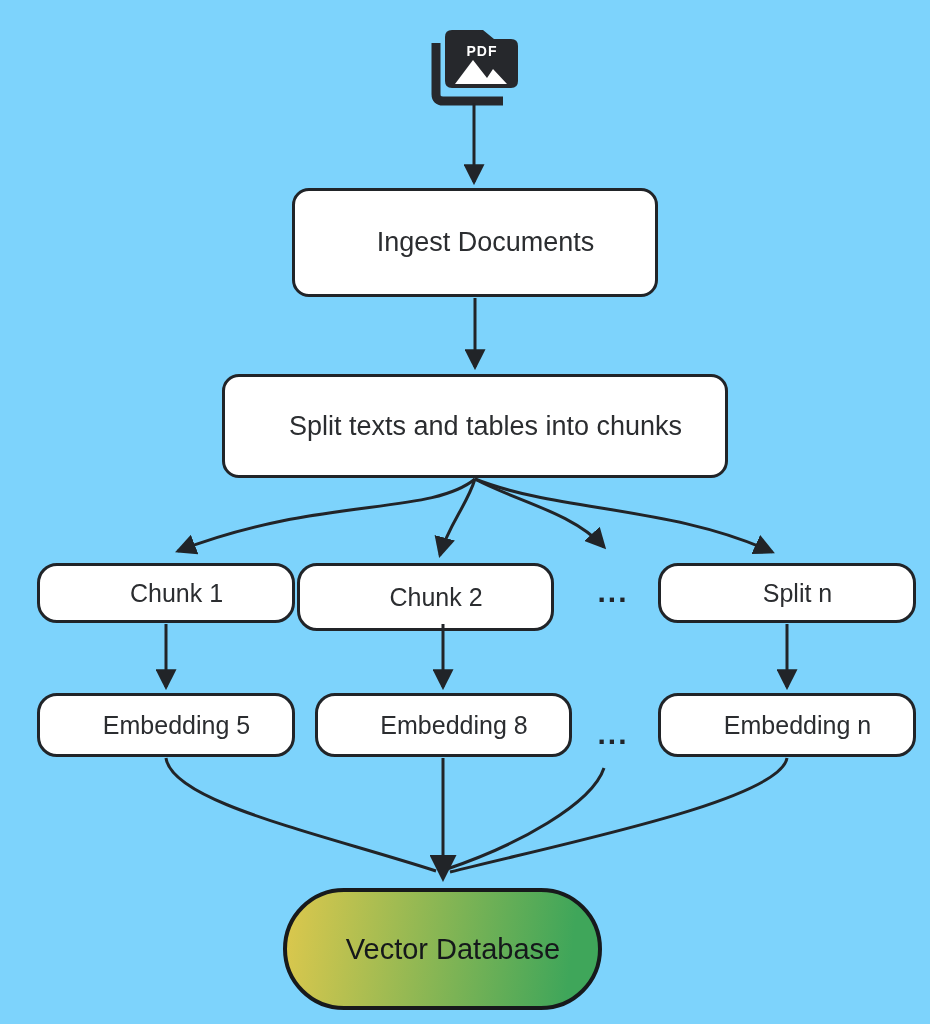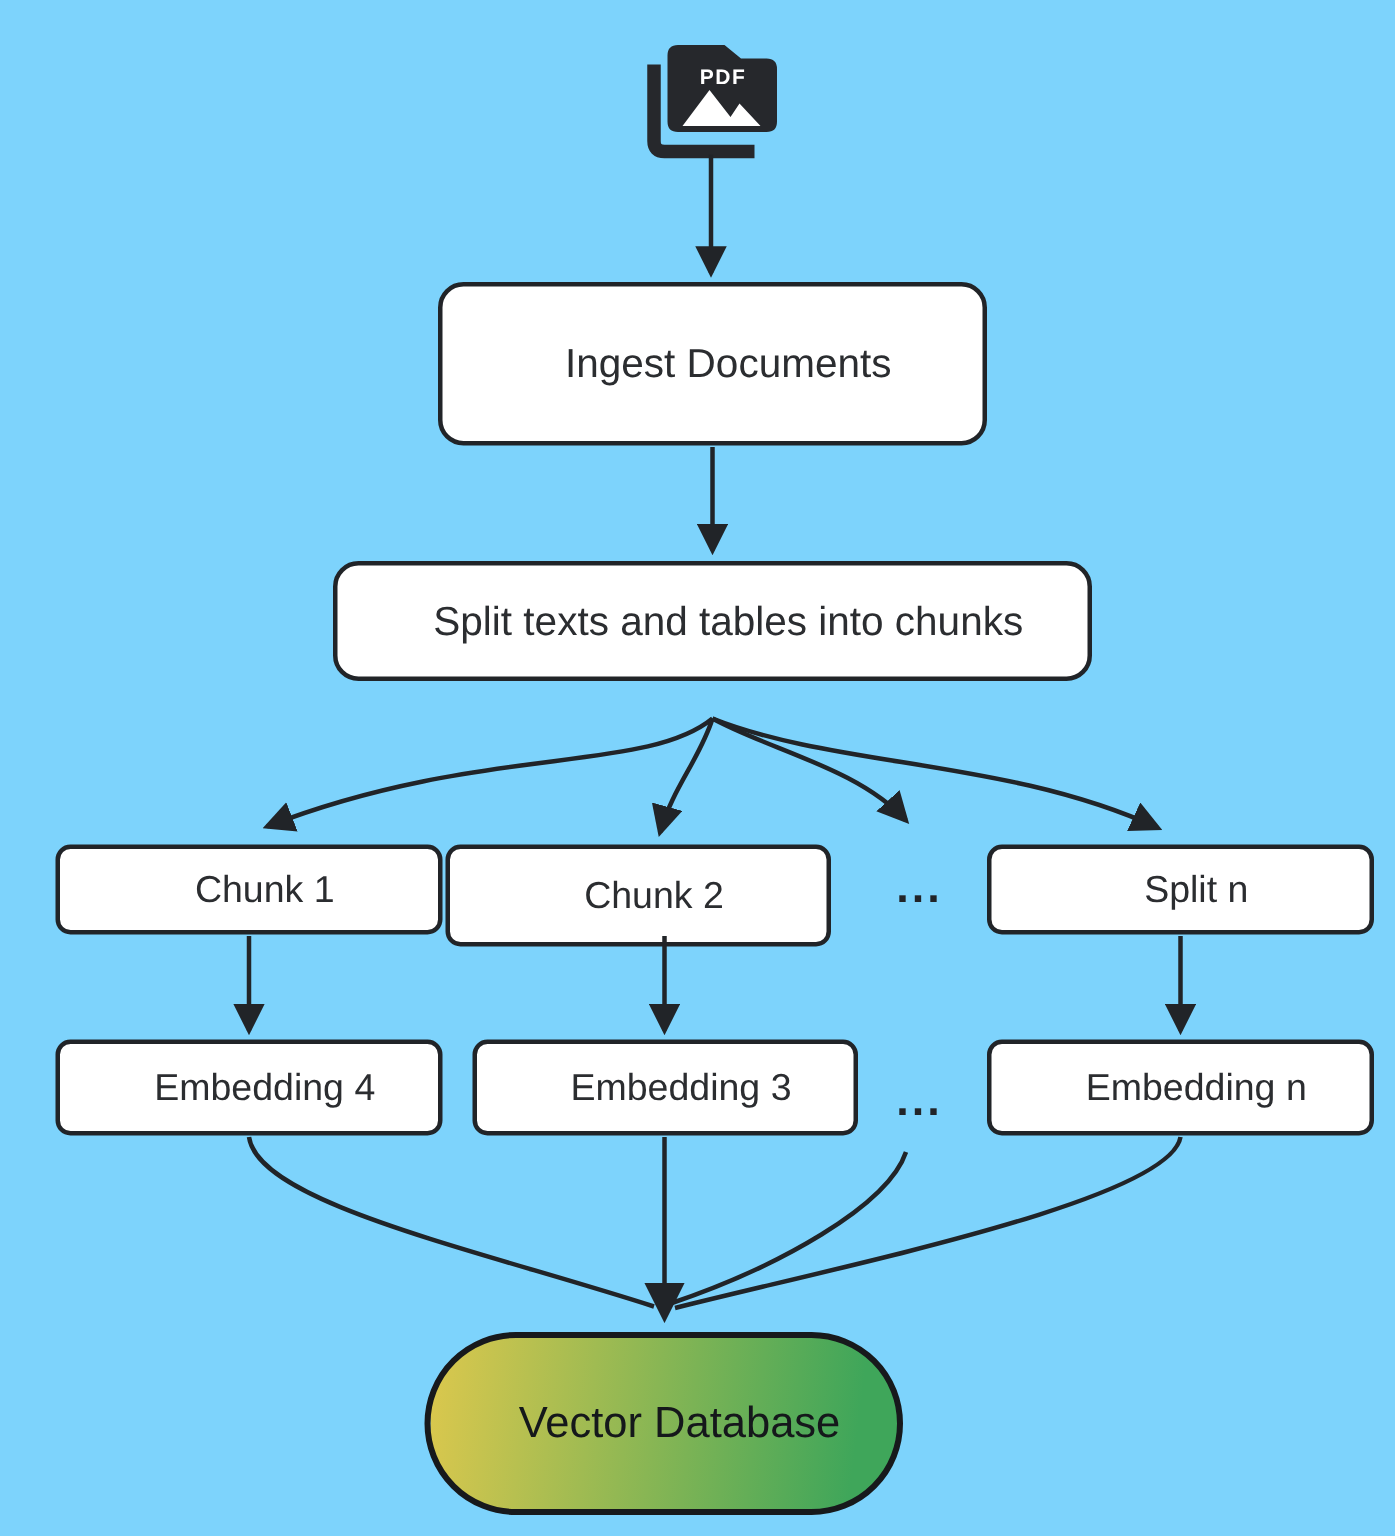--- a/index.html
+++ b/index.html
@@ -99,7 +99,7 @@
     <span>Ingest Documents</span>
   </div>
 
-  <div class="node node-lg" style="left:222px;top:374px;width:506px;height:80px;">
+  <div class="node node-lg" style="left:222px;top:374px;width:506px;height:104px;">
     <span>Split texts and tables into chunks</span>
   </div>
 

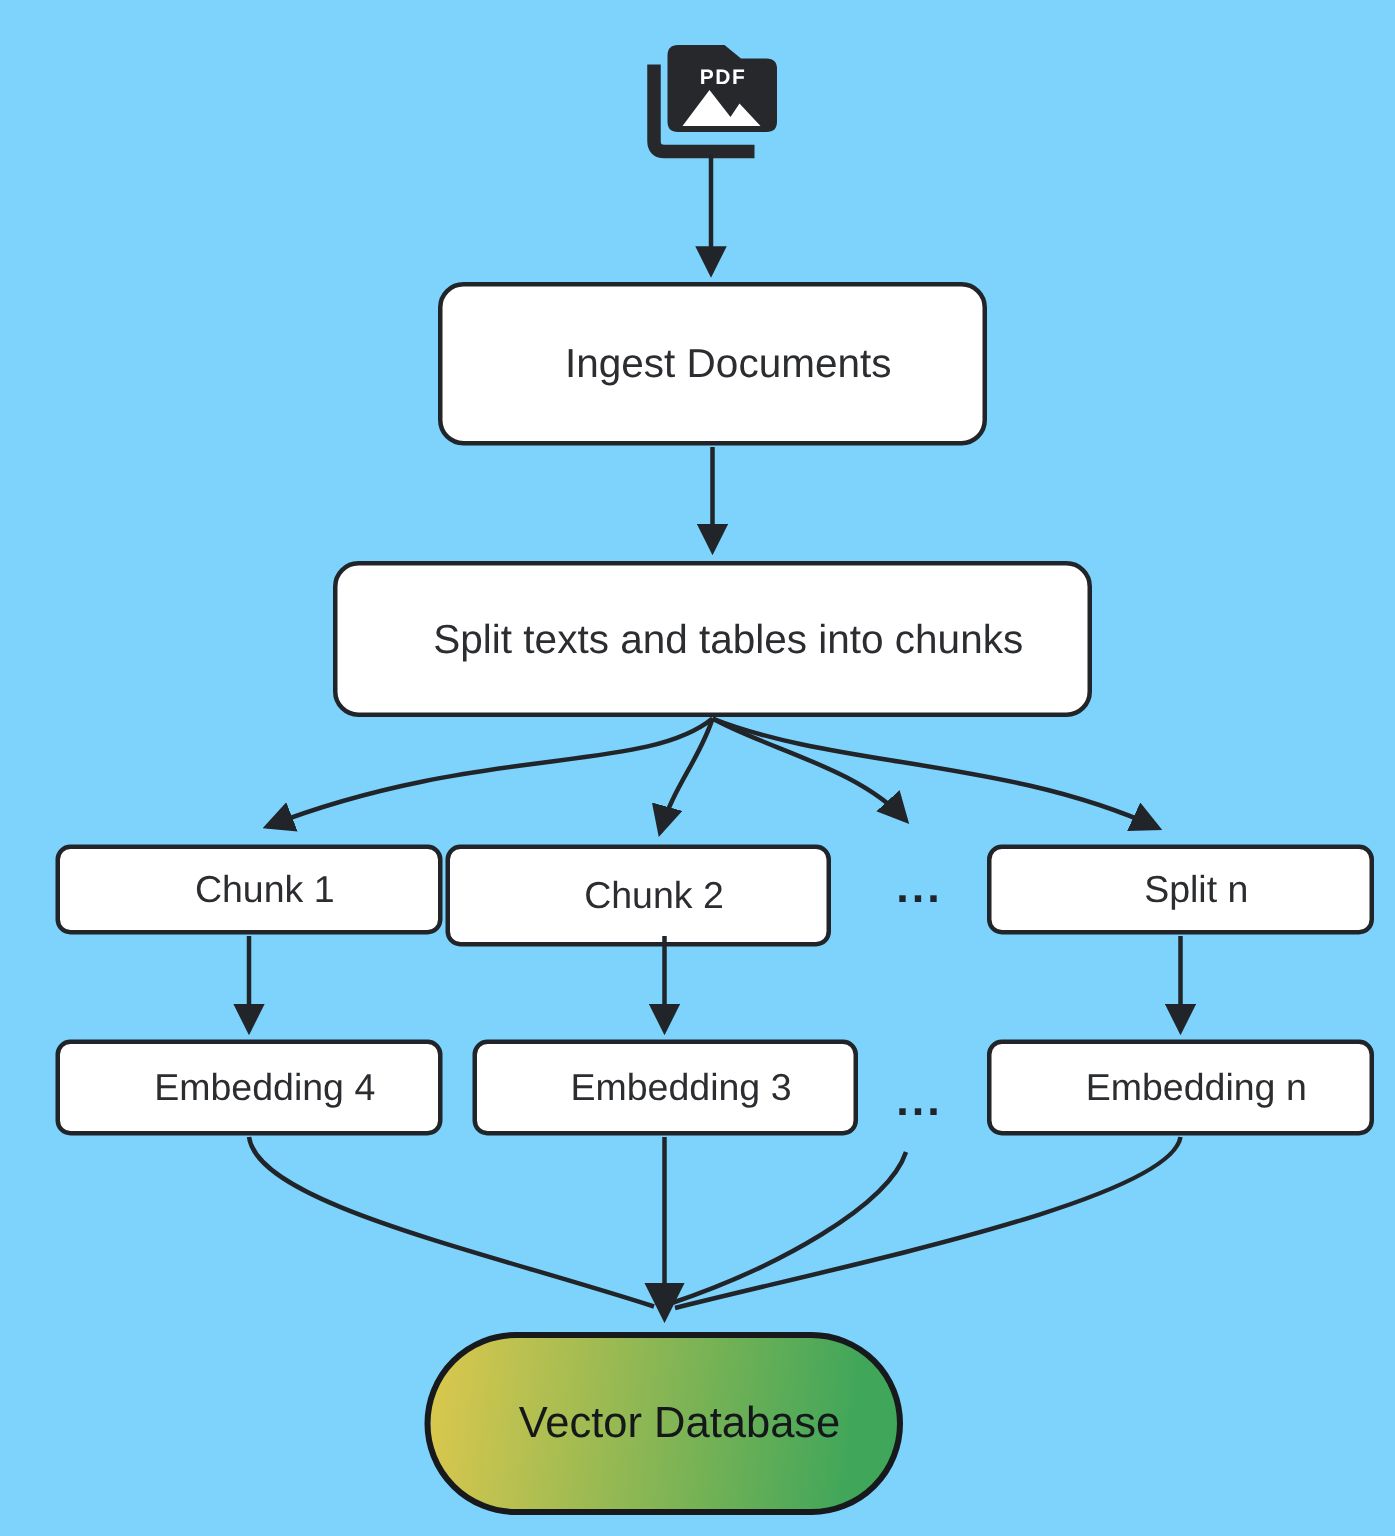--- a/index.html
+++ b/index.html
@@ -37,7 +37,7 @@
     padding-left:21px;
   }
   .node-lg{border-radius:17px;font-size:27px;border-width:3.5px;}
-  .node-sm{border-radius:10px;font-size:25px;}
+  .node-sm{border-radius:20px;font-size:25px;}
   .pill{
     border-radius:999px;
     border:4px solid #17191c;

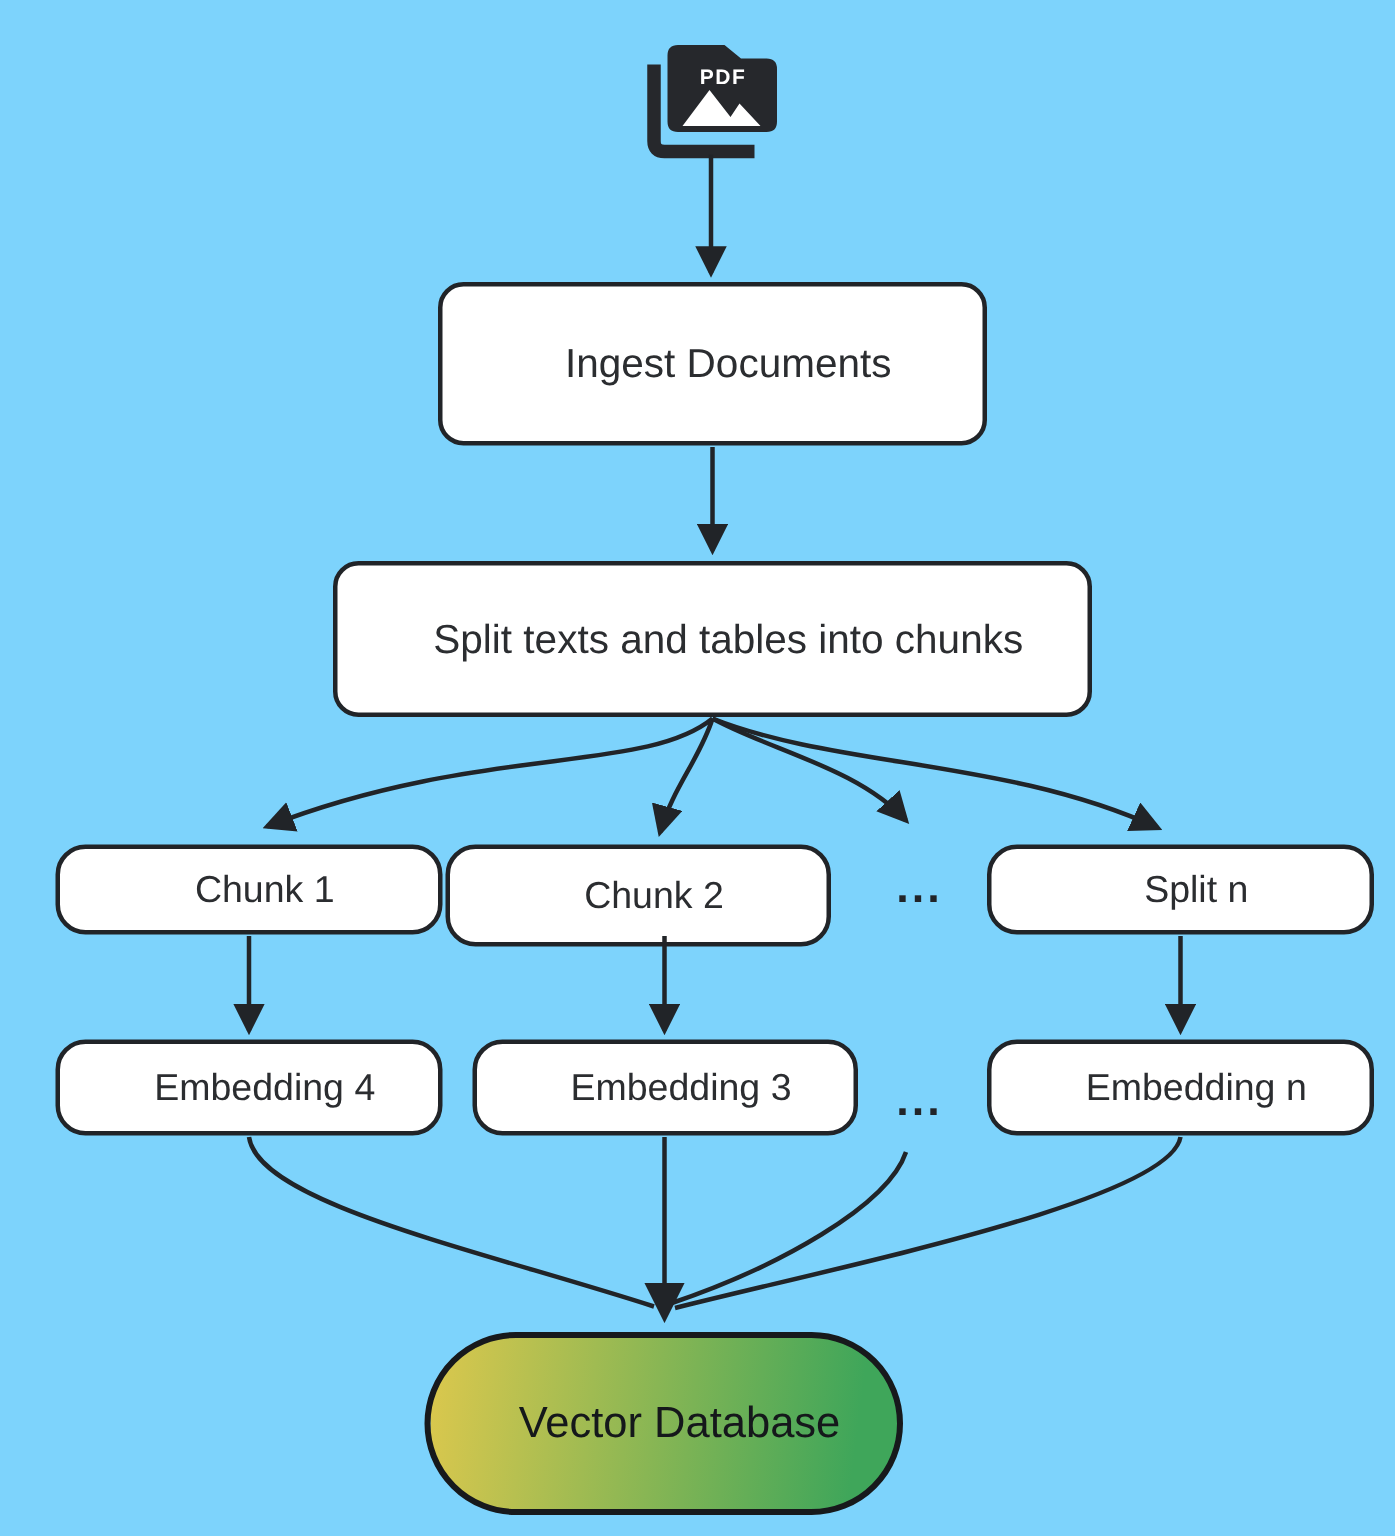--- a/index.html
+++ b/index.html
@@ -115,7 +115,7 @@
   </div>
 
   <div class="node node-sm" style="left:37px;top:693px;width:258px;height:64px;">
-    <span>Embedding 4</span>
+    <span>Embedding 5</span>
   </div>
   <div class="node node-sm" style="left:315px;top:693px;width:257px;height:64px;">
     <span>Embedding 3</span>

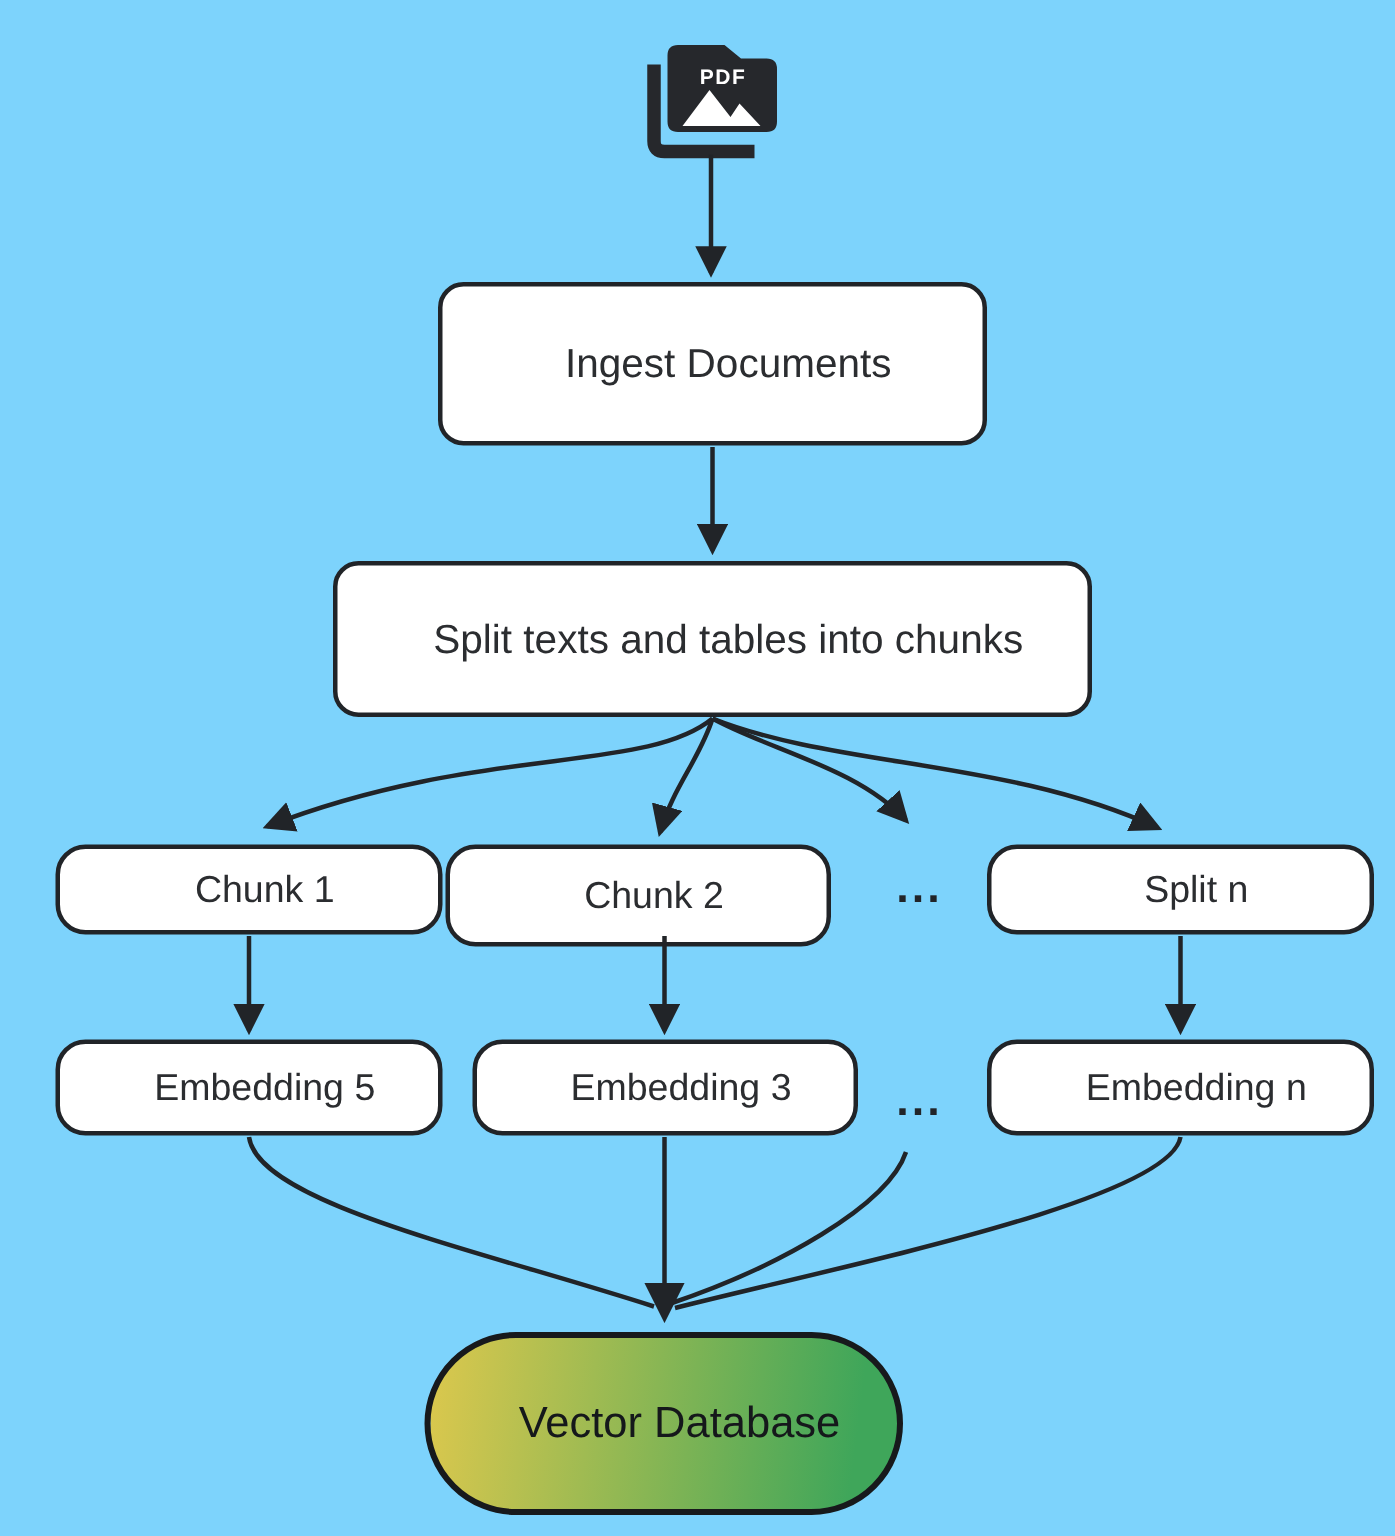--- a/index.html
+++ b/index.html
@@ -118,7 +118,7 @@
     <span>Embedding 5</span>
   </div>
   <div class="node node-sm" style="left:315px;top:693px;width:257px;height:64px;">
-    <span>Embedding 3</span>
+    <span>Embedding 8</span>
   </div>
   <div class="dots" style="left:596px;top:719px;">...</div>
   <div class="node pill" style="left:283px;top:888px;width:319px;height:122px;">

